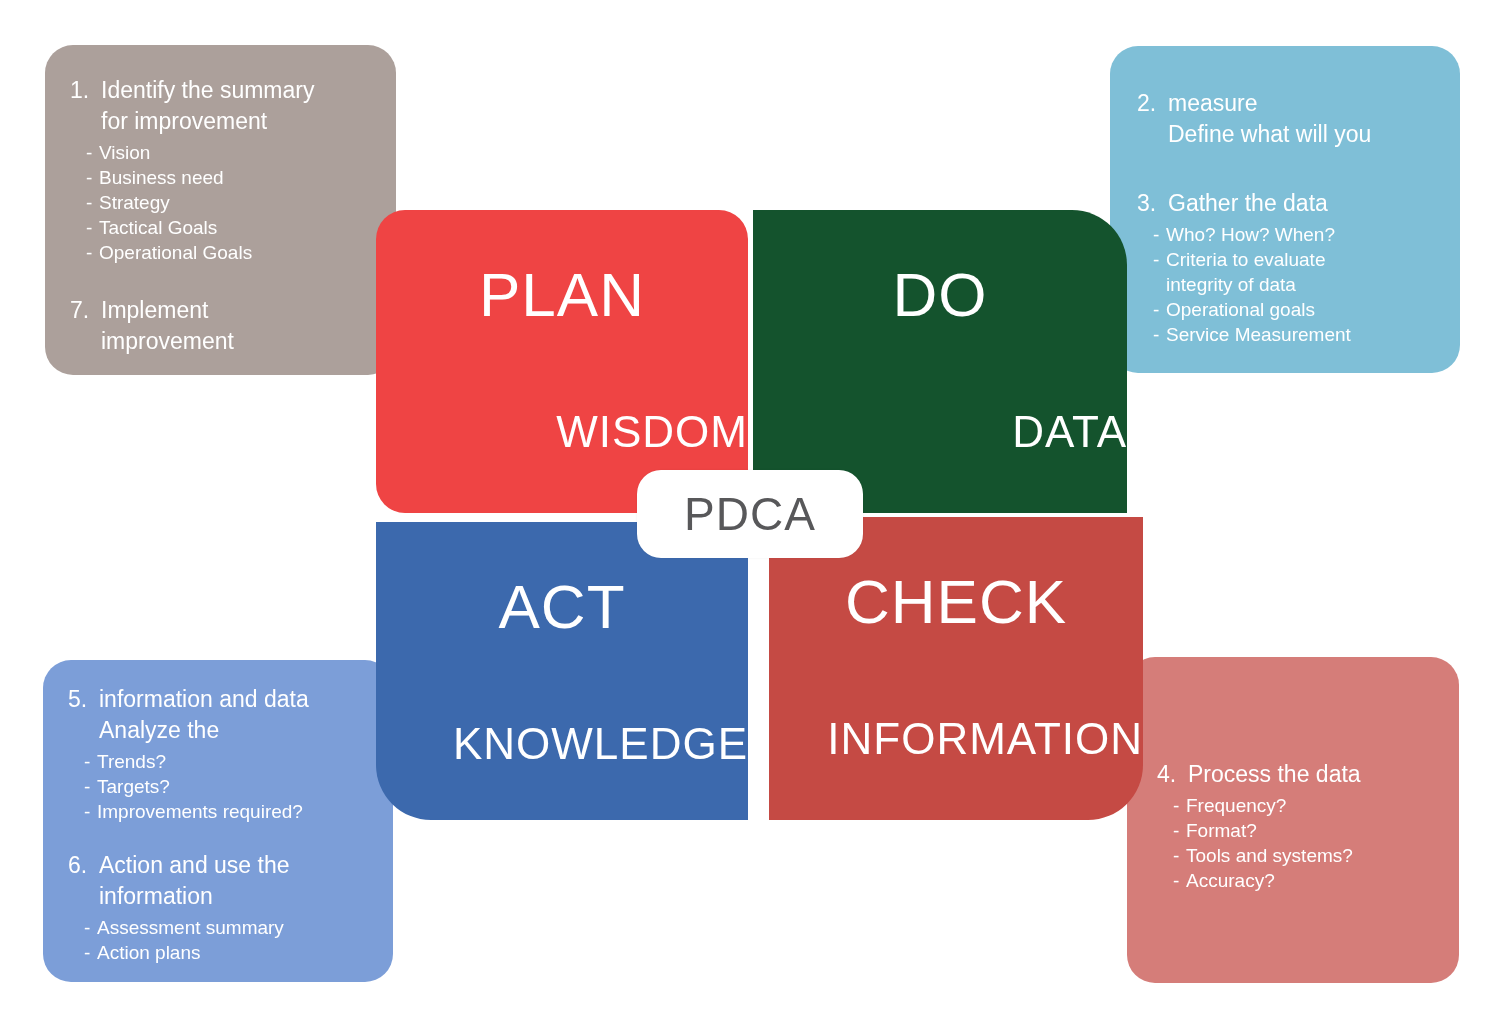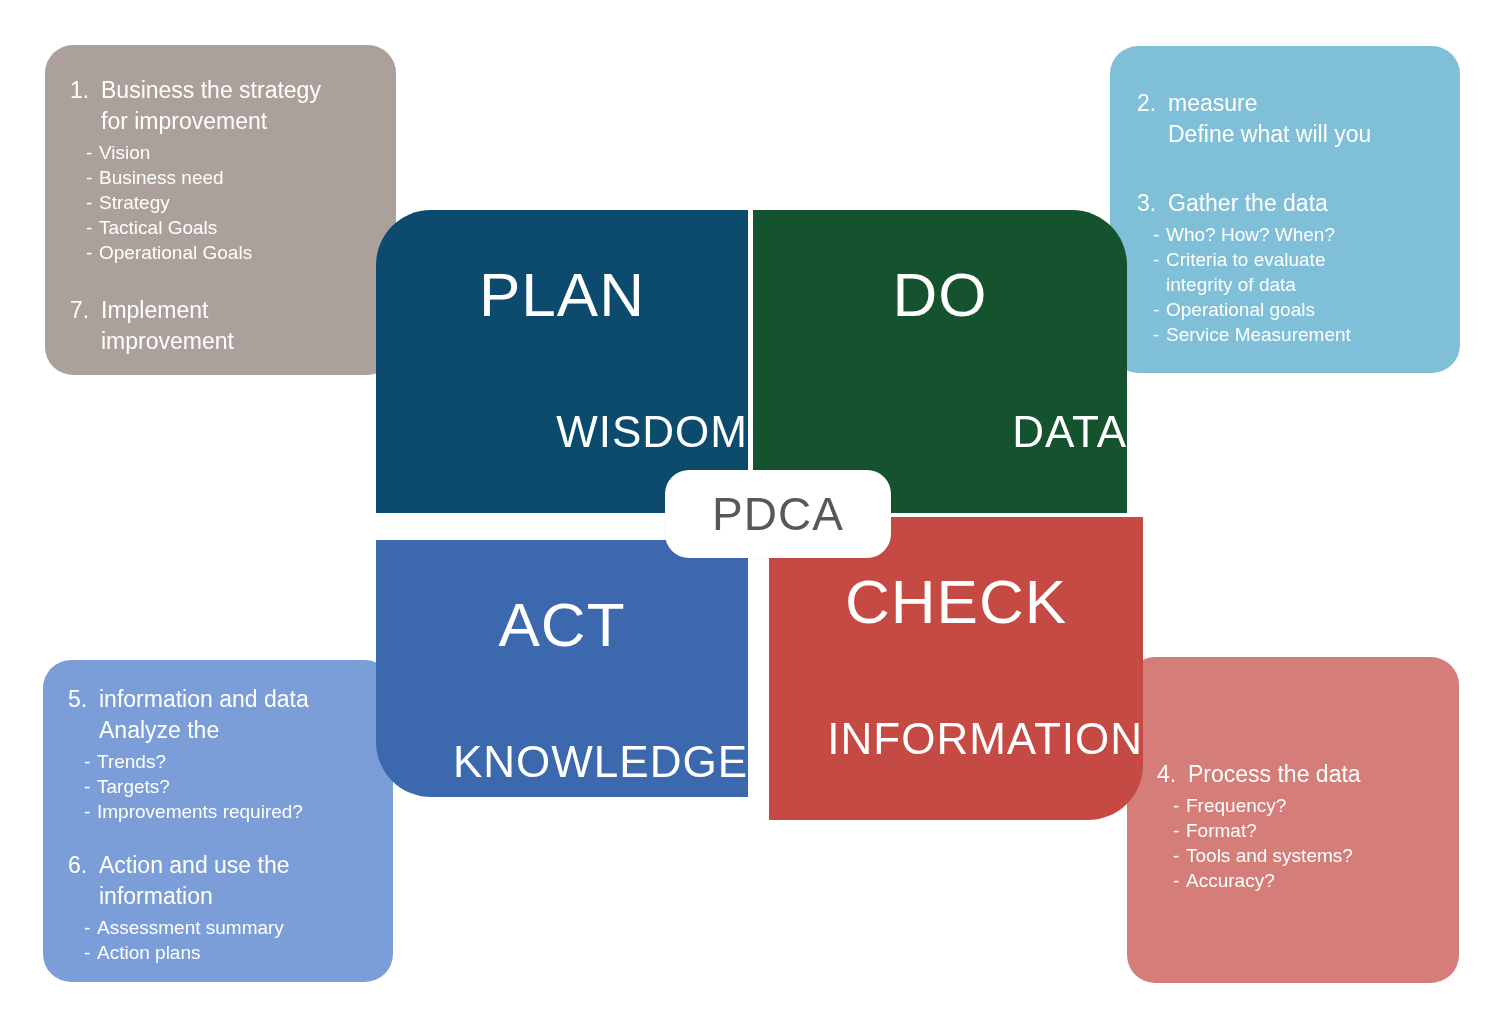--- a/index.html
+++ b/index.html
@@ -56,7 +56,7 @@
       <div class="heading">
         <span class="num">1.</span>
         <span class="htext">
-          <div>Business the strategy</div>
+          <div>Identify the summary</div>
           <div>for improvement</div>
         </span>
       </div>

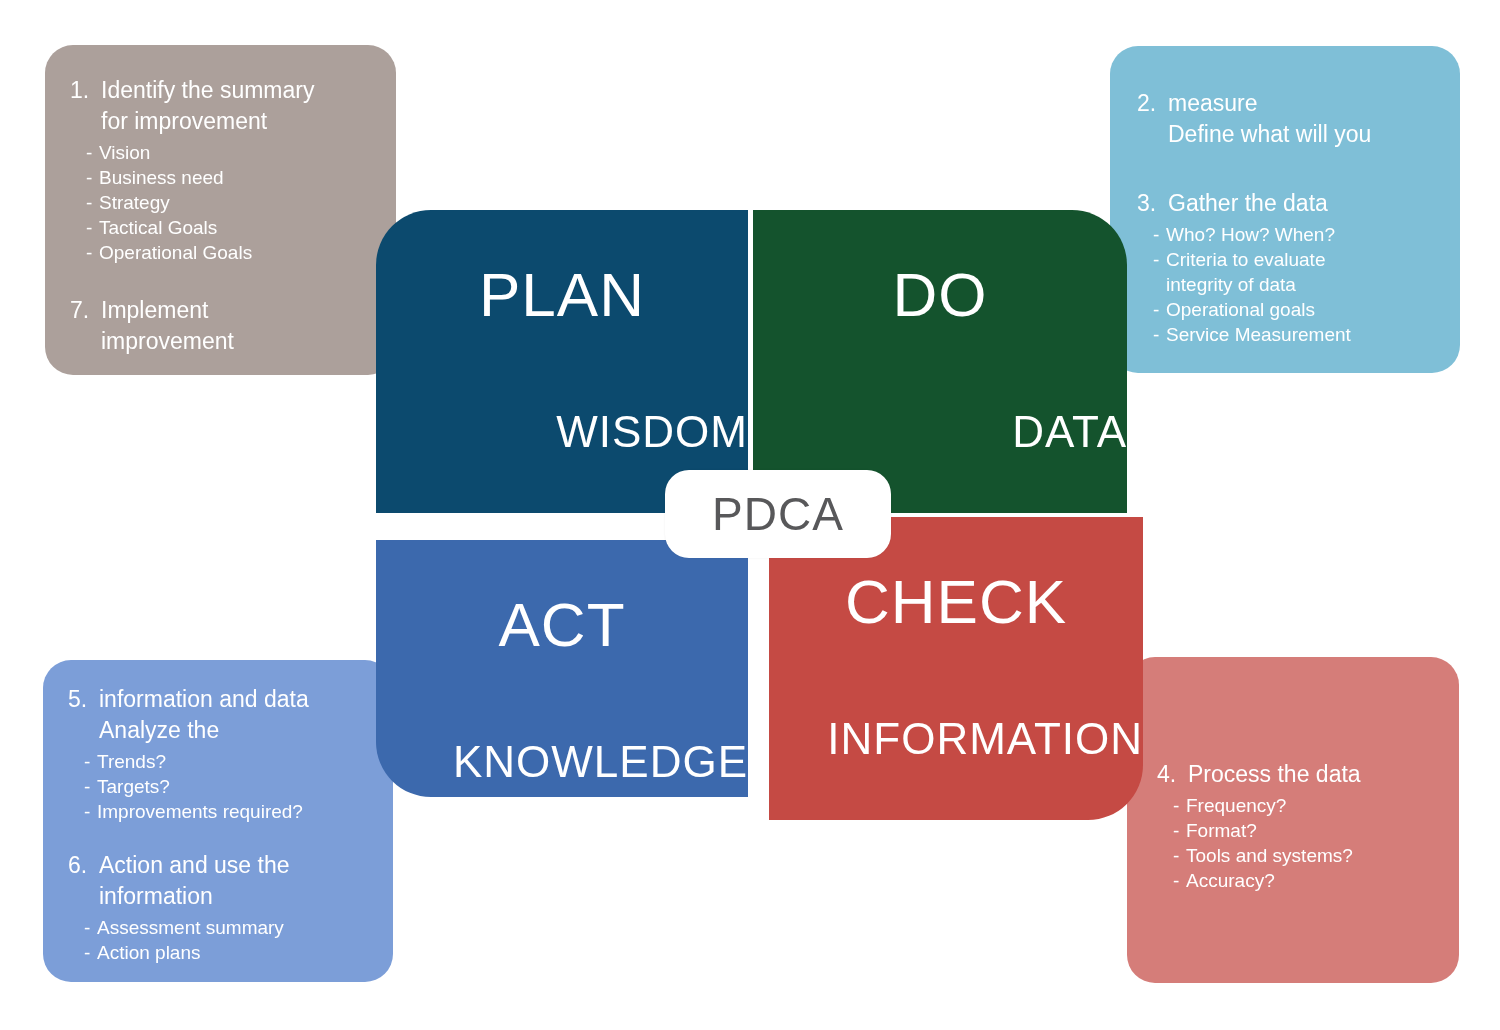--- a/index.html
+++ b/index.html
@@ -208,7 +208,7 @@
     </div>
   </div>
 
-  <div class="quad plan" style="background: #0c4a6e;">
+  <div class="quad plan" style="background: #ef4444; border-radius: 29px;">
     <div class="qtitle">PLAN</div>
     <div class="qsub">WISDOM</div>
   </div>

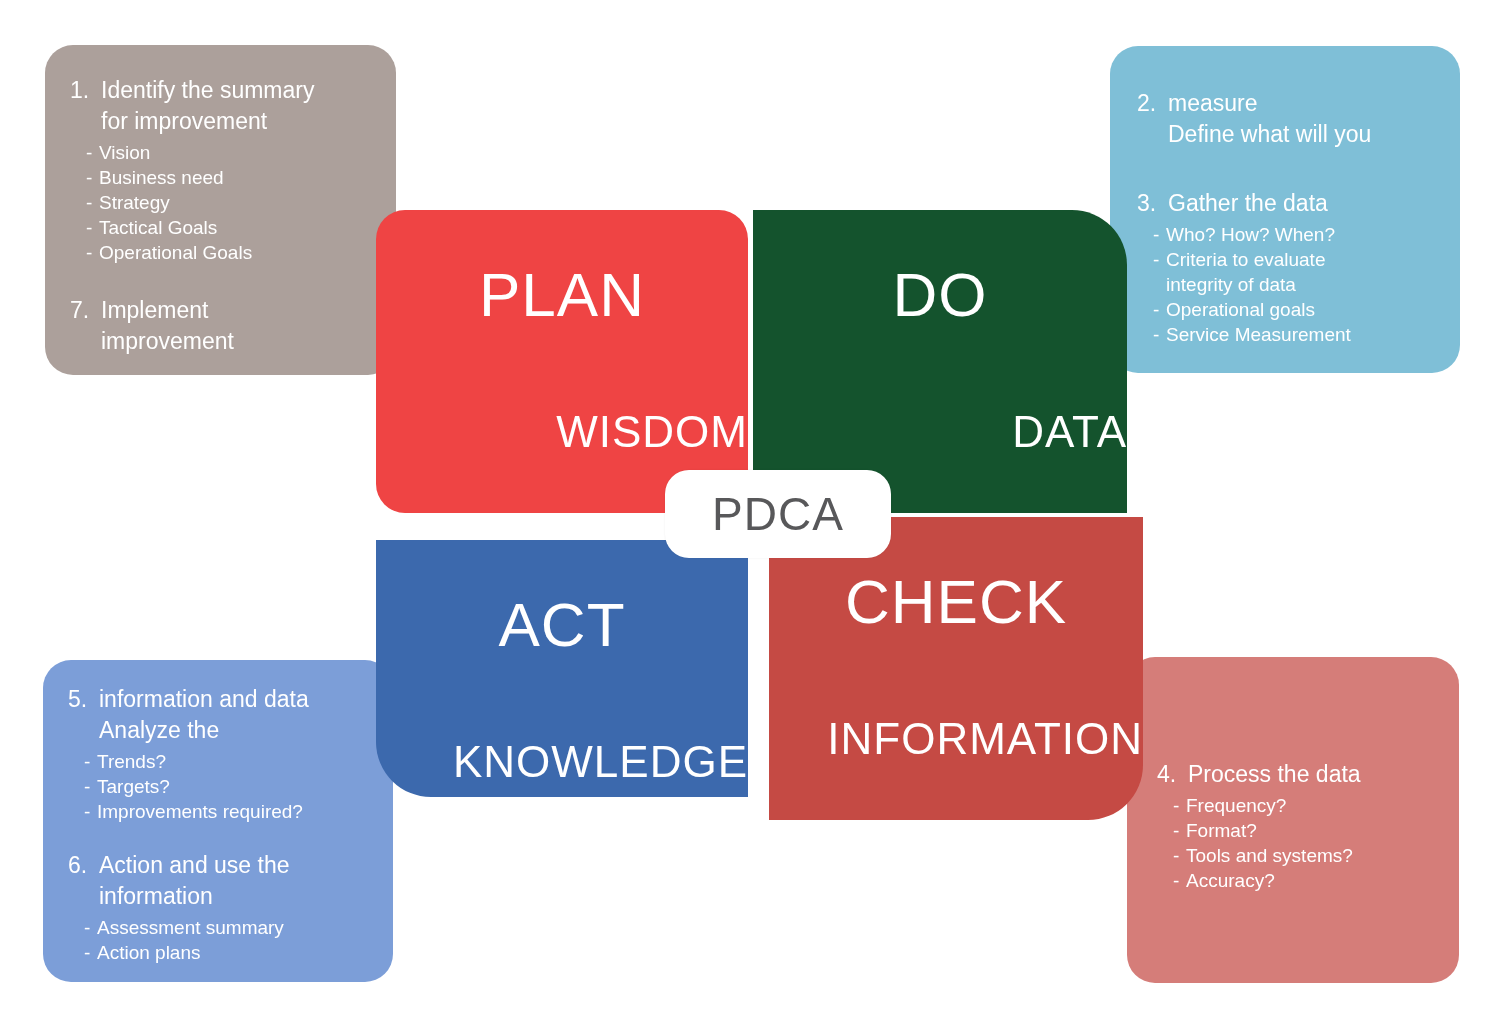--- a/index.html
+++ b/index.html
@@ -44,7 +44,7 @@
   
   .pdca{position:absolute;z-index:3;left:637px;top:470px;width:226px;height:88px;
         background:#ffffff;border-radius:24px;display:flex;align-items:center;justify-content:center;
-        font-size:46px;letter-spacing:1px;box-shadow:0 0 2px rgba(0,0,0,0.08);margin-left:28px;}
+        font-size:46px;letter-spacing:1px;box-shadow:0 0 2px rgba(0,0,0,0.08);}
 </style>
 </head>
 <body>

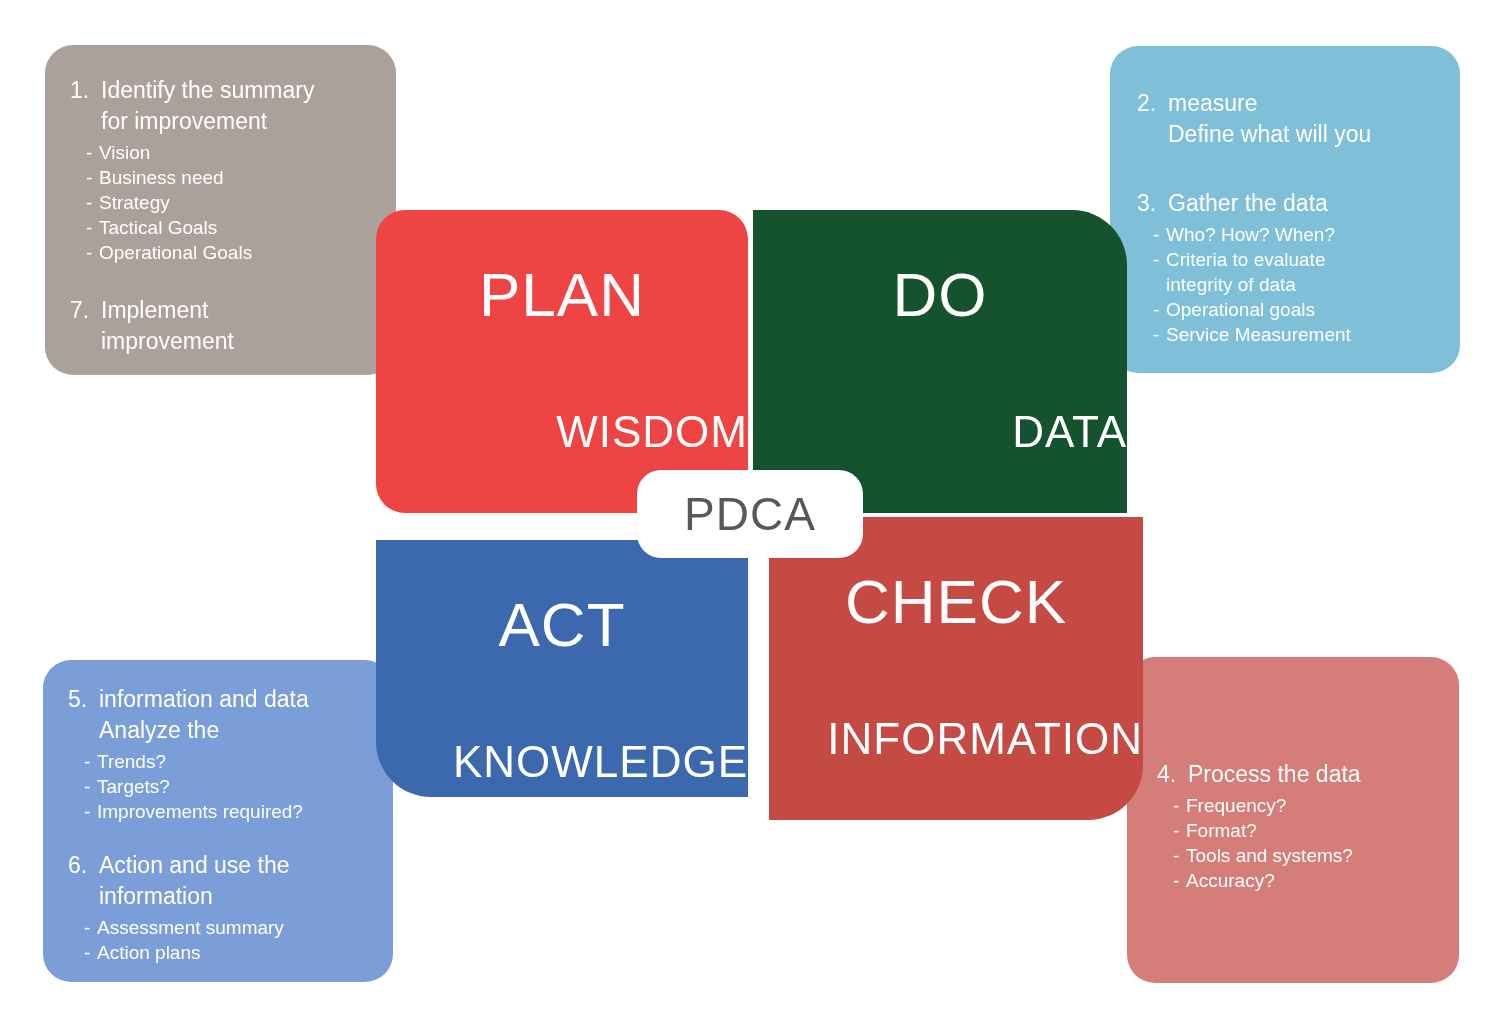--- a/index.html
+++ b/index.html
@@ -33,7 +33,7 @@
   .quad{position:absolute;z-index:2;color:#ffffff;}
   .quad.plan {left:376px;top:210px;width:372px;height:303px;border-radius:55px 0 0 0;}
   .quad.do   {left:753px;top:210px;width:374px;height:303px;border-radius:0 55px 0 0;}
-  .quad.act  {left:376px;top:540px;width:372px;height:257px;border-radius:0 0 0 55px;}
+  .quad.act  {left:376px;top:522px;width:372px;height:298px;border-radius:0 0 0 55px;}
   .quad.check{left:753px;top:517px;width:374px;height:303px;border-radius:0 0 55px 0;}
 
   .qtitle{position:absolute;left:0;right:0;top:52px;text-align:center;

